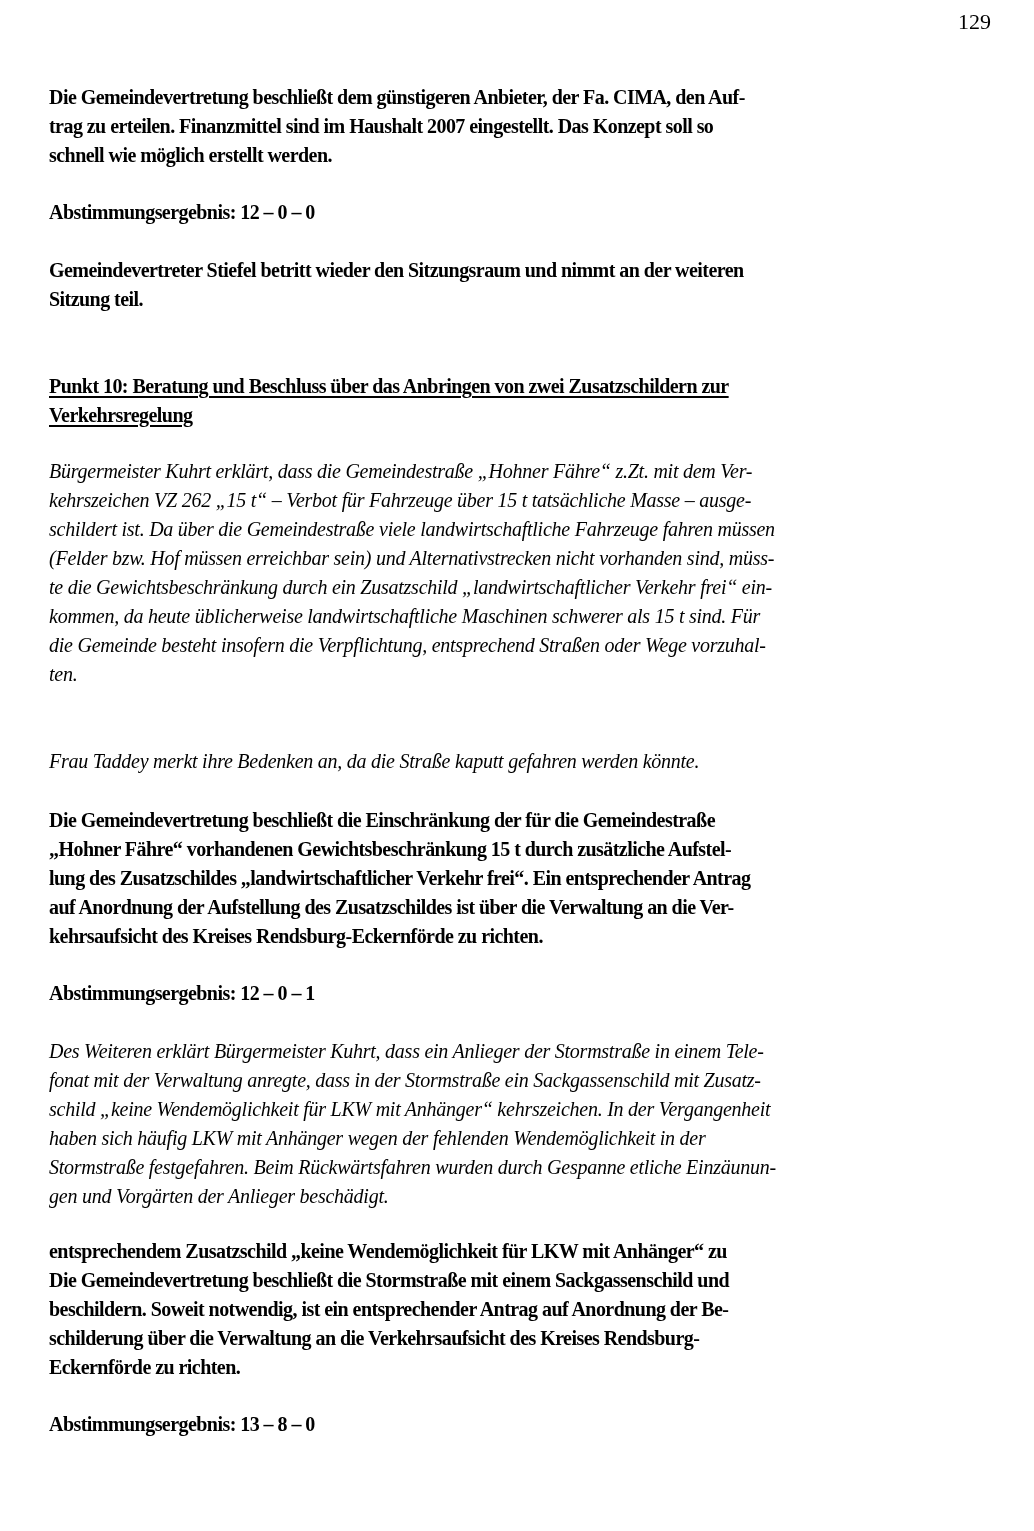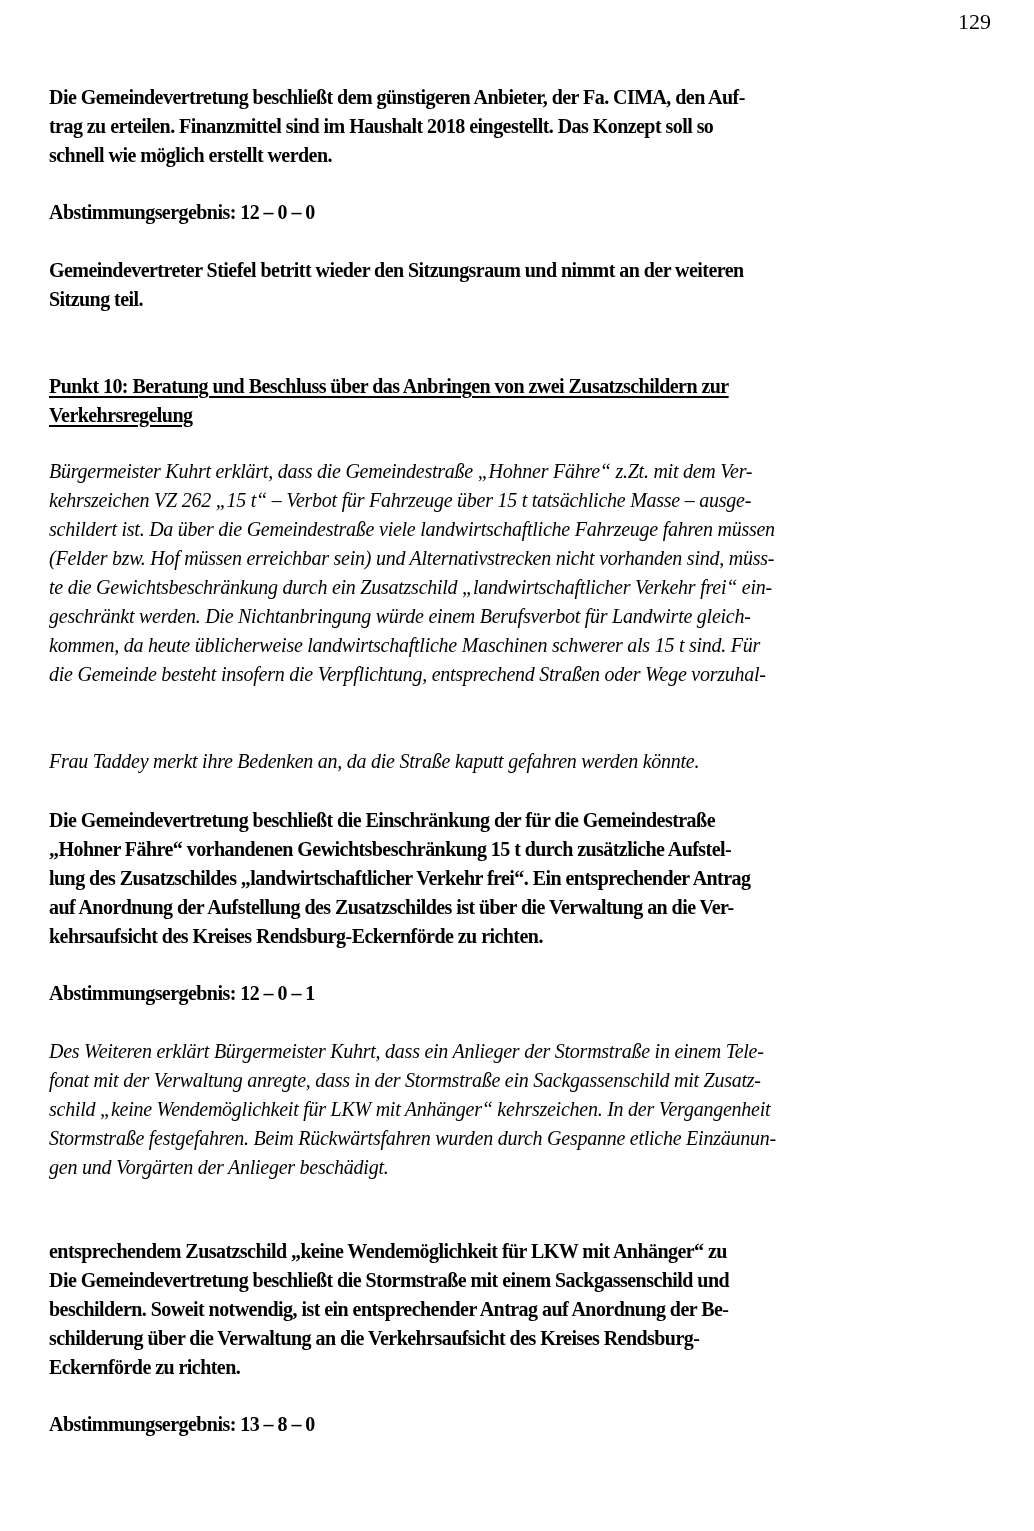--- a/index.html
+++ b/index.html
@@ -22,7 +22,7 @@
 
   <div class="blk b" style="top:83px">
     <span class="ln">Die Gemeindevertretung beschließt dem günstigeren Anbieter, der Fa. CIMA, den Auf-</span>
-    <span class="ln">trag zu erteilen. Finanzmittel sind im Haushalt 2018 eingestellt. Das Konzept soll so</span>
+    <span class="ln">trag zu erteilen. Finanzmittel sind im Haushalt 2007 eingestellt. Das Konzept soll so</span>
     <span class="ln">schnell wie möglich erstellt werden.</span>
   </div>
 

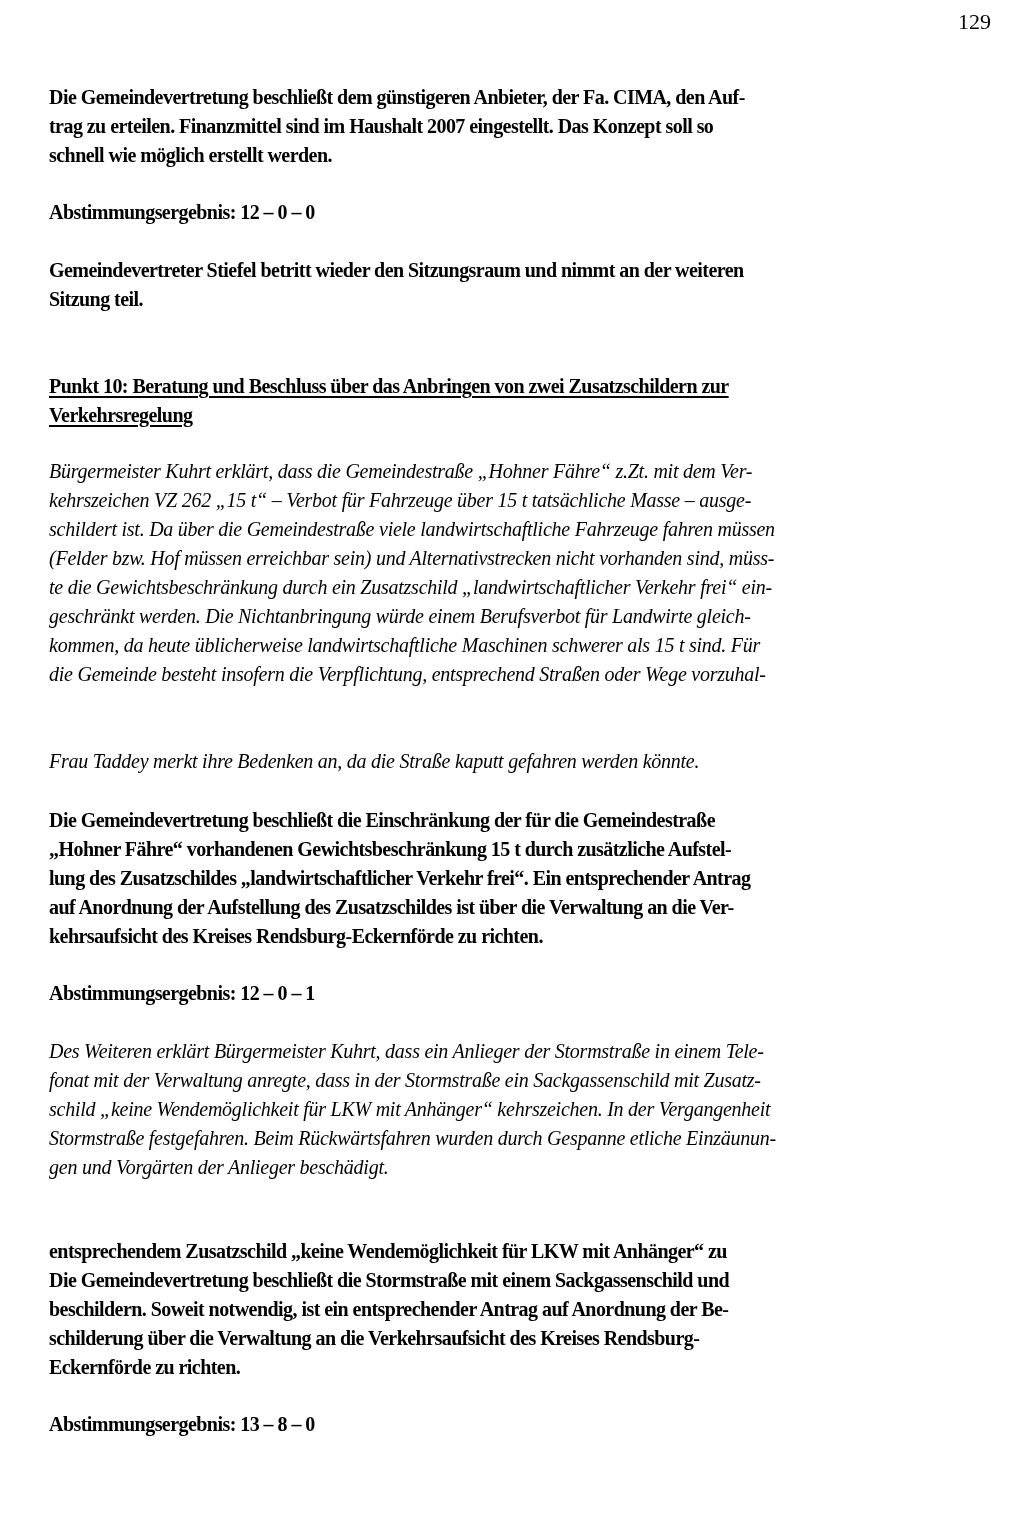--- a/index.html
+++ b/index.html
@@ -46,7 +46,6 @@
     <span class="ln">schildert ist. Da über die Gemeindestraße viele landwirtschaftliche Fahrzeuge fahren müssen</span>
     <span class="ln">(Felder bzw. Hof müssen erreichbar sein) und Alternativstrecken nicht vorhanden sind, müss-</span>
     <span class="ln">te die Gewichtsbeschränkung durch ein Zusatzschild „landwirtschaftlicher Verkehr frei“ ein-</span>
-    <span class="ln">geschränkt werden. Die Nichtanbringung würde einem Berufsverbot für Landwirte gleich-</span>
     <span class="ln">kommen, da heute üblicherweise landwirtschaftliche Maschinen schwerer als 15 t sind. Für</span>
     <span class="ln">die Gemeinde besteht insofern die Verpflichtung, entsprechend Straßen oder Wege vorzuhal-</span>
   </div>

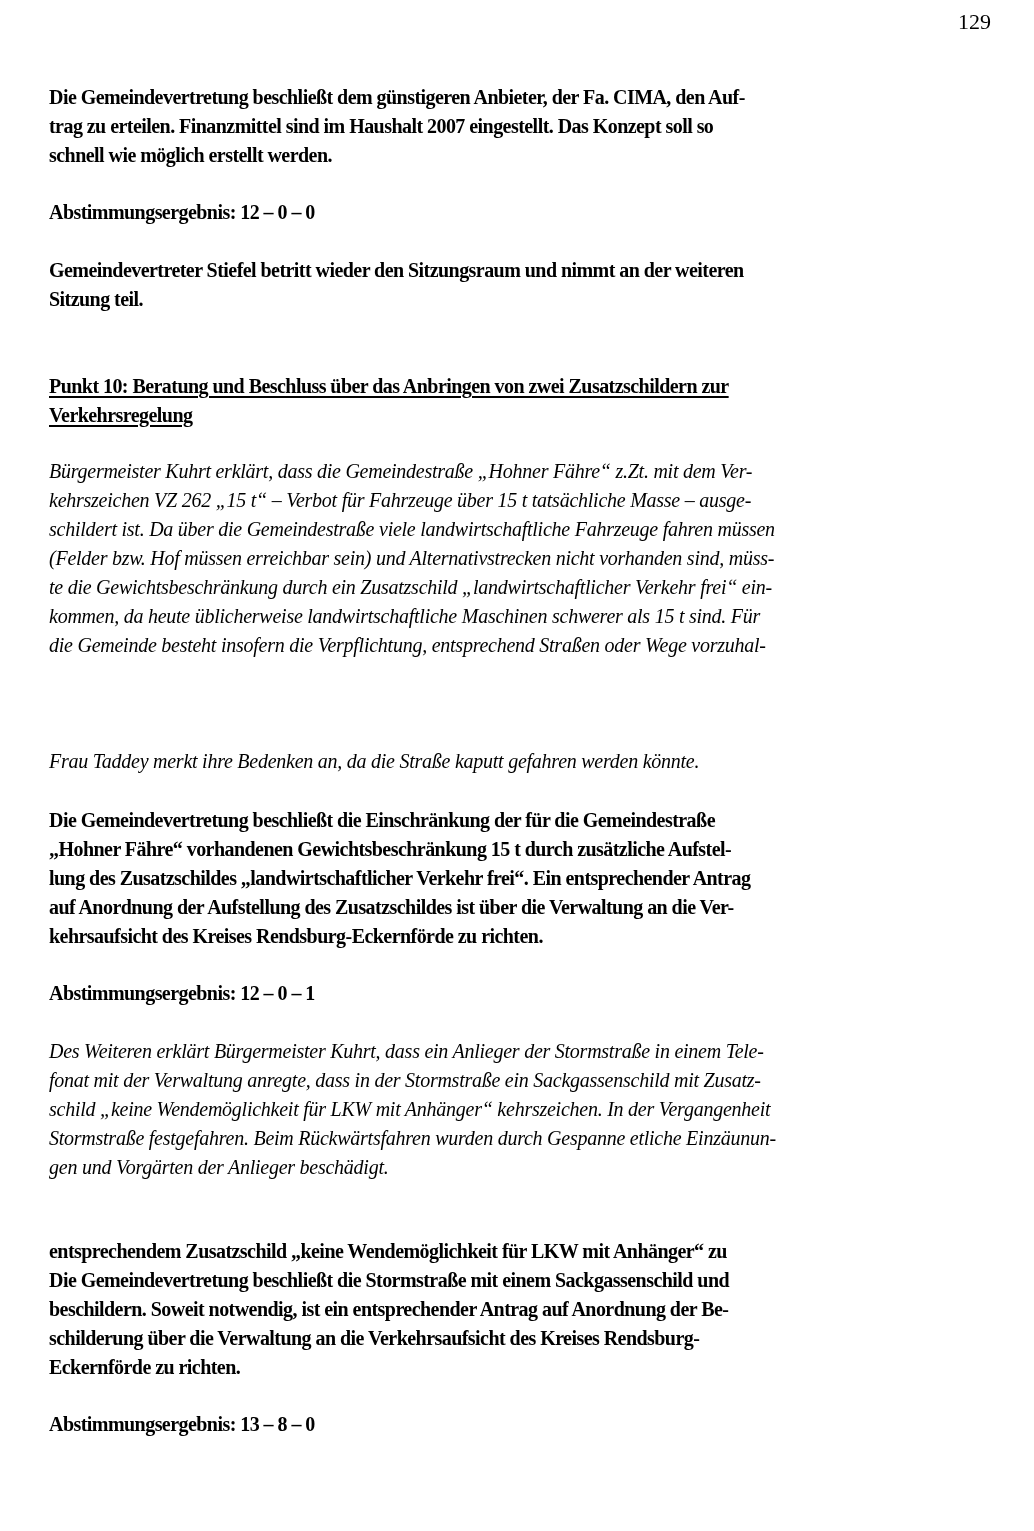--- a/index.html
+++ b/index.html
@@ -48,6 +48,7 @@
     <span class="ln">te die Gewichtsbeschränkung durch ein Zusatzschild „landwirtschaftlicher Verkehr frei“ ein-</span>
     <span class="ln">kommen, da heute üblicherweise landwirtschaftliche Maschinen schwerer als 15 t sind. Für</span>
     <span class="ln">die Gemeinde besteht insofern die Verpflichtung, entsprechend Straßen oder Wege vorzuhal-</span>
+    <span class="ln">ten.</span>
   </div>
 
   <div class="blk n" style="top:747px">

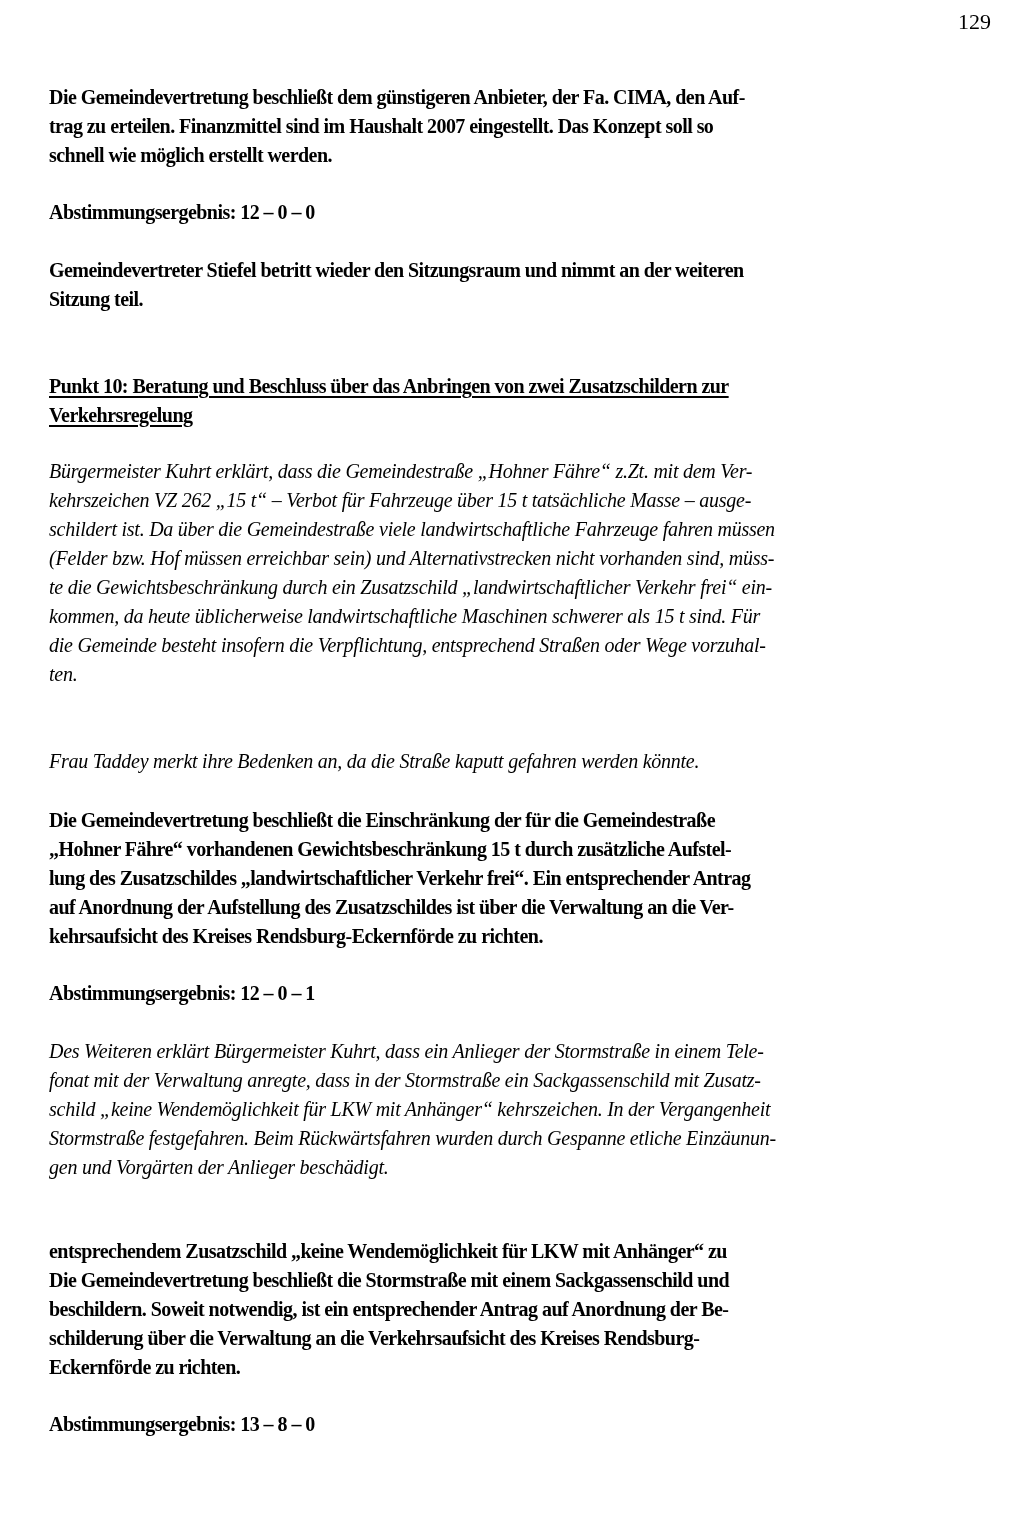--- a/index.html
+++ b/index.html
@@ -71,6 +71,7 @@
     <span class="ln">Des Weiteren erklärt Bürgermeister Kuhrt, dass ein Anlieger der Stormstraße in einem Tele-</span>
     <span class="ln">fonat mit der Verwaltung anregte, dass in der Stormstraße ein Sackgassenschild mit Zusatz-</span>
     <span class="ln">schild „keine Wendemöglichkeit für LKW mit Anhänger“ kehrszeichen. In der Vergangenheit</span>
+    <span class="ln">haben sich häufig LKW mit Anhänger wegen der fehlenden Wendemöglichkeit in der</span>
     <span class="ln">Stormstraße festgefahren. Beim Rückwärtsfahren wurden durch Gespanne etliche Einzäunun-</span>
     <span class="ln">gen und Vorgärten der Anlieger beschädigt.</span>
   </div>

